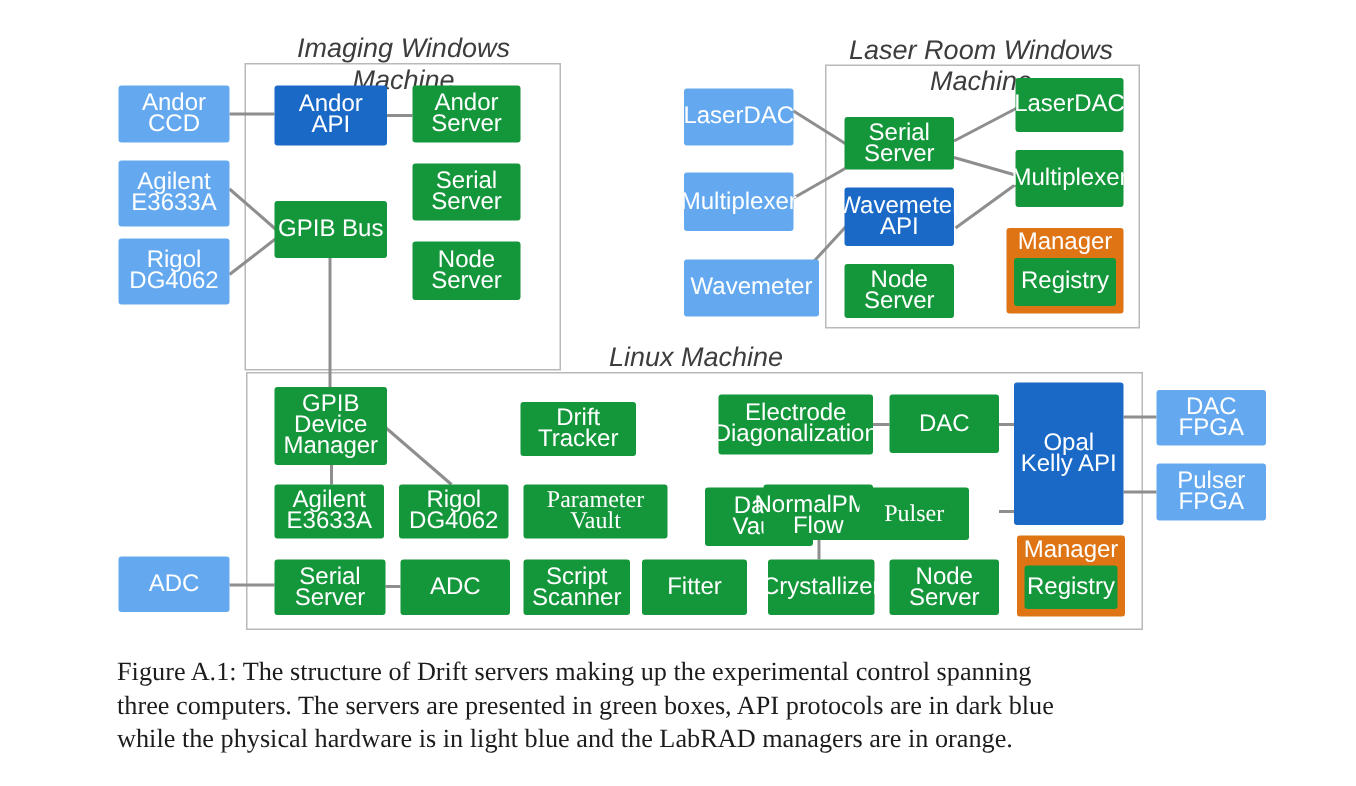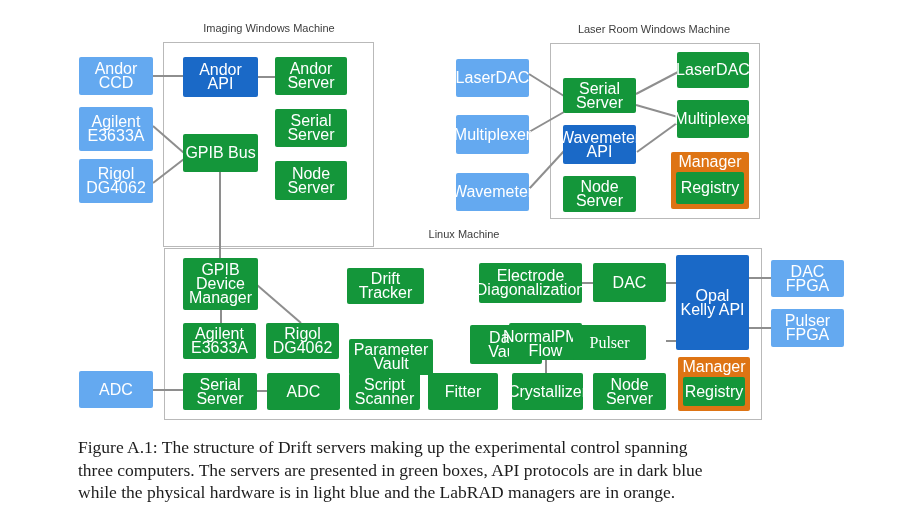--- a/index.html
+++ b/index.html
@@ -6,7 +6,7 @@
   .page{position:relative;width:904px;height:524px;background:#ffffff;overflow:hidden;
         font-family:"Liberation Sans",sans-serif;}
   .container-box{position:absolute;background:#ffffff;border:1px solid #b9b9b9;}
-  .machine-title{position:absolute;color:#3d3d3d;font-size:11px;text-align:center;}
+  .machine-title{position:absolute;color:#3d3d3d;font-size:18px;text-align:center;font-style:italic;}
   svg.wires{position:absolute;left:0;top:0;pointer-events:none;}
   .node{position:absolute;border-radius:2px;color:#ffffff;display:flex;align-items:center;
         justify-content:center;text-align:center;font-size:16px;line-height:14px;padding:2px;

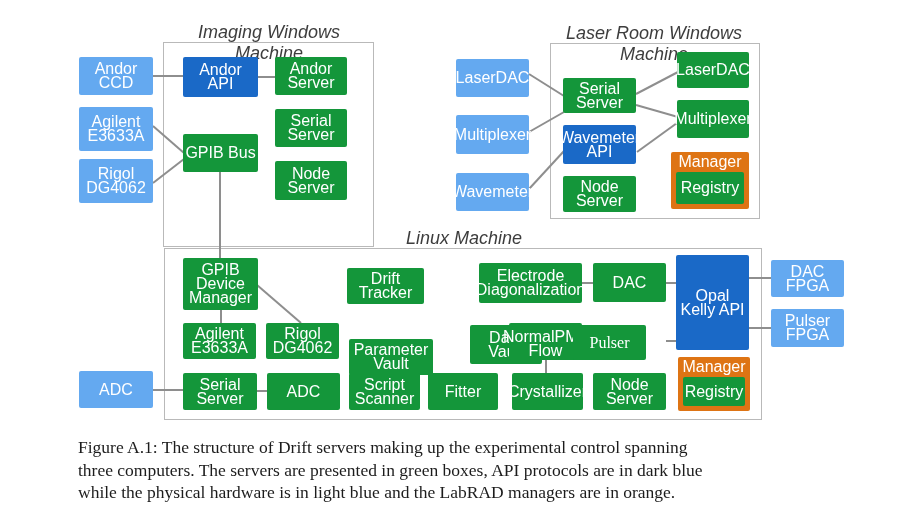--- a/index.html
+++ b/index.html
@@ -94,7 +94,7 @@
   <div class="node lightblue" style="left:456px;top:115px;width:73px;height:39px;">
       <span>Multiplexer</span>
     </div>
-  <div class="node lightblue" style="left:456px;top:173px;width:73px;height:38px;">
+  <div class="node lightblue" style="left:456px;top:173px;width:90px;height:38px;">
       <span>Wavemeter</span>
     </div>
   <div class="node green" style="left:563px;top:78px;width:73px;height:35px;">

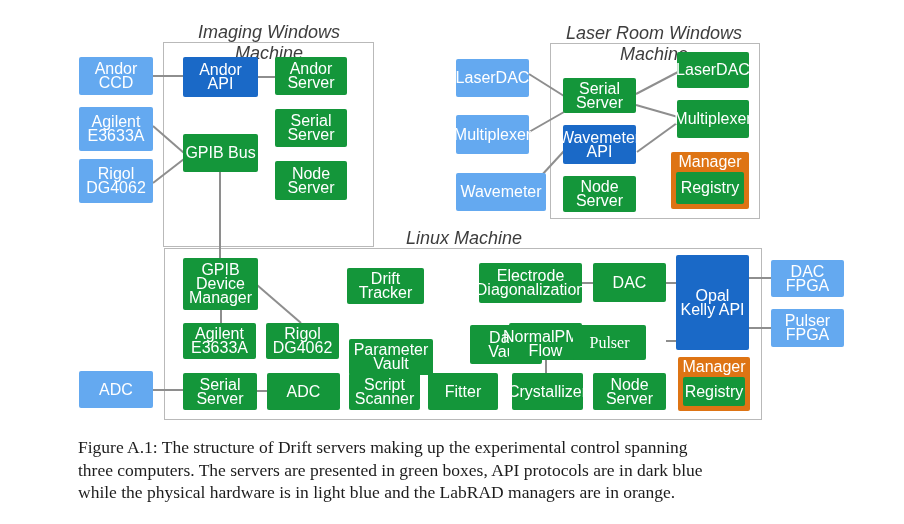--- a/index.html
+++ b/index.html
@@ -140,7 +140,7 @@
   <div class="node green" style="left:347px;top:268px;width:77px;height:36px;">
       <span>Drift Tracker</span>
     </div>
-  <div class="node green" style="left:349px;top:339px;width:84px;height:36px;">
+  <div class="node green" style="left:349px;top:323px;width:96px;height:36px;font-family:Liberation Serif, serif;">
       <span>Parameter Vault</span>
     </div>
   <div class="node green" style="left:349px;top:373px;width:71px;height:37px;">

